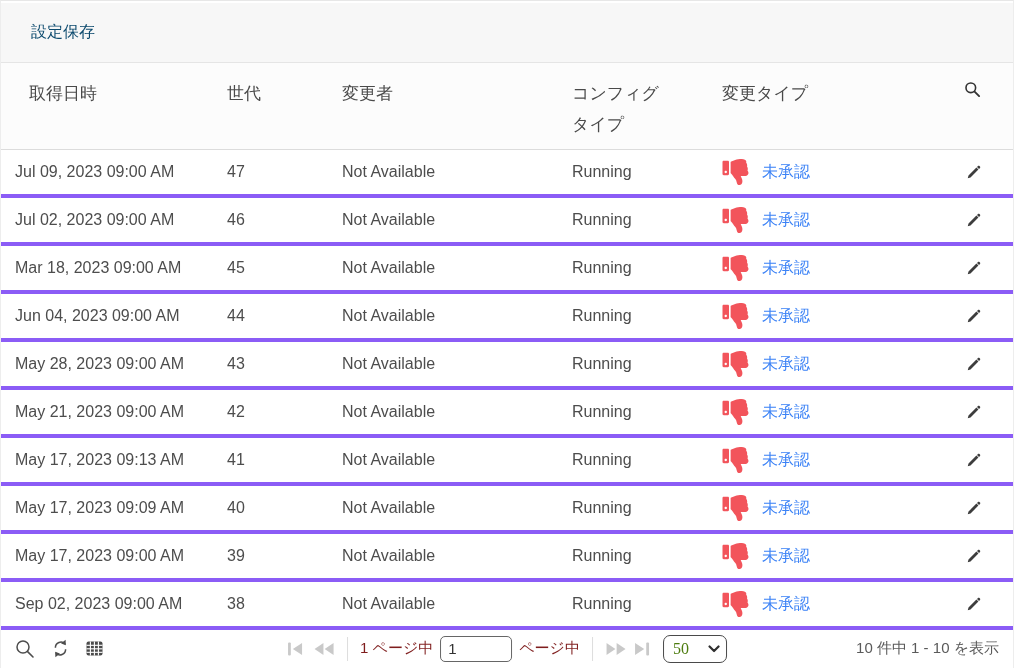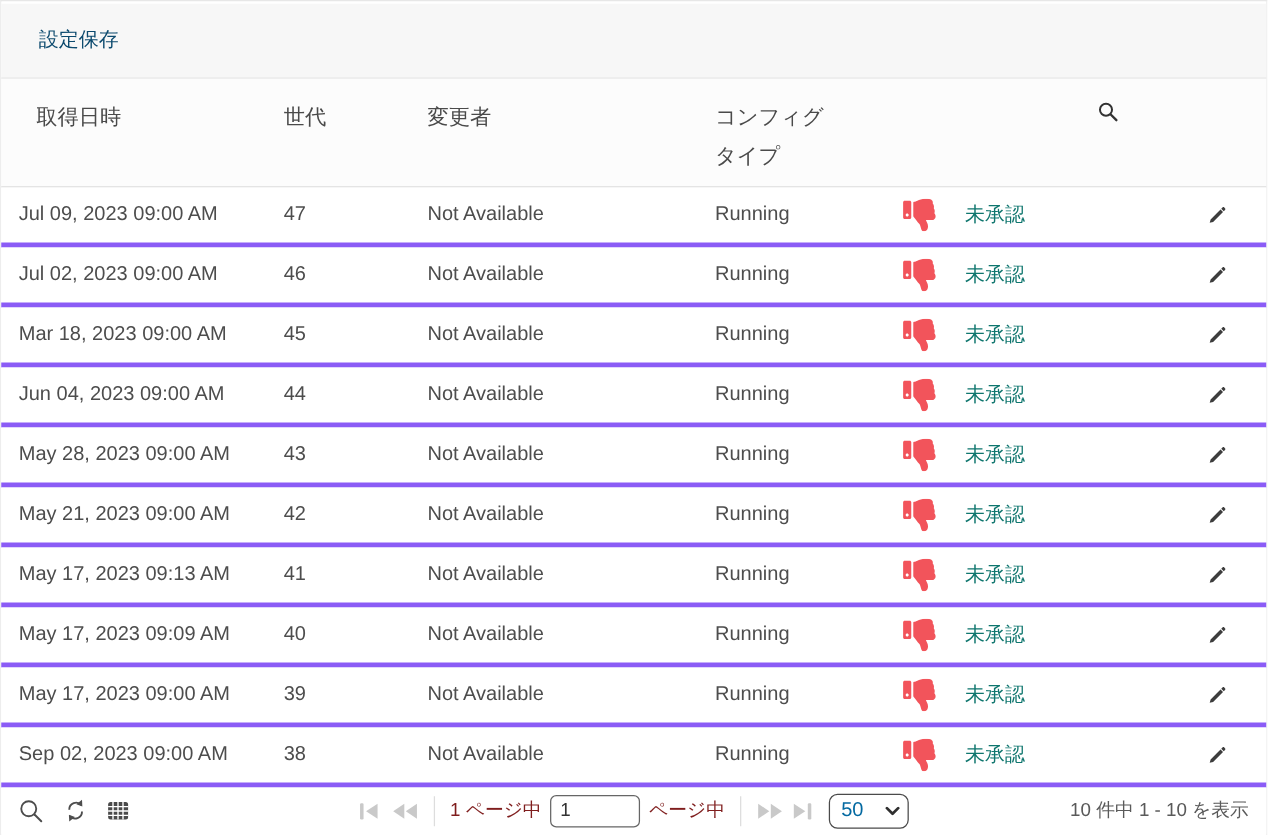--- a/index.html
+++ b/index.html
@@ -67,6 +67,7 @@
     <div class="th"><span>世代</span></div>
     <div class="th"><span>変更者</span></div>
     <div class="th"><span class="th-wrap">コンフィグタイプ</span></div>
+    <div class="th"><span>変更タイプ</span></div>
     <div class="th th-search">
       <span class="icon-btn">
         <svg width="17" height="17" viewBox="0 0 18 18">

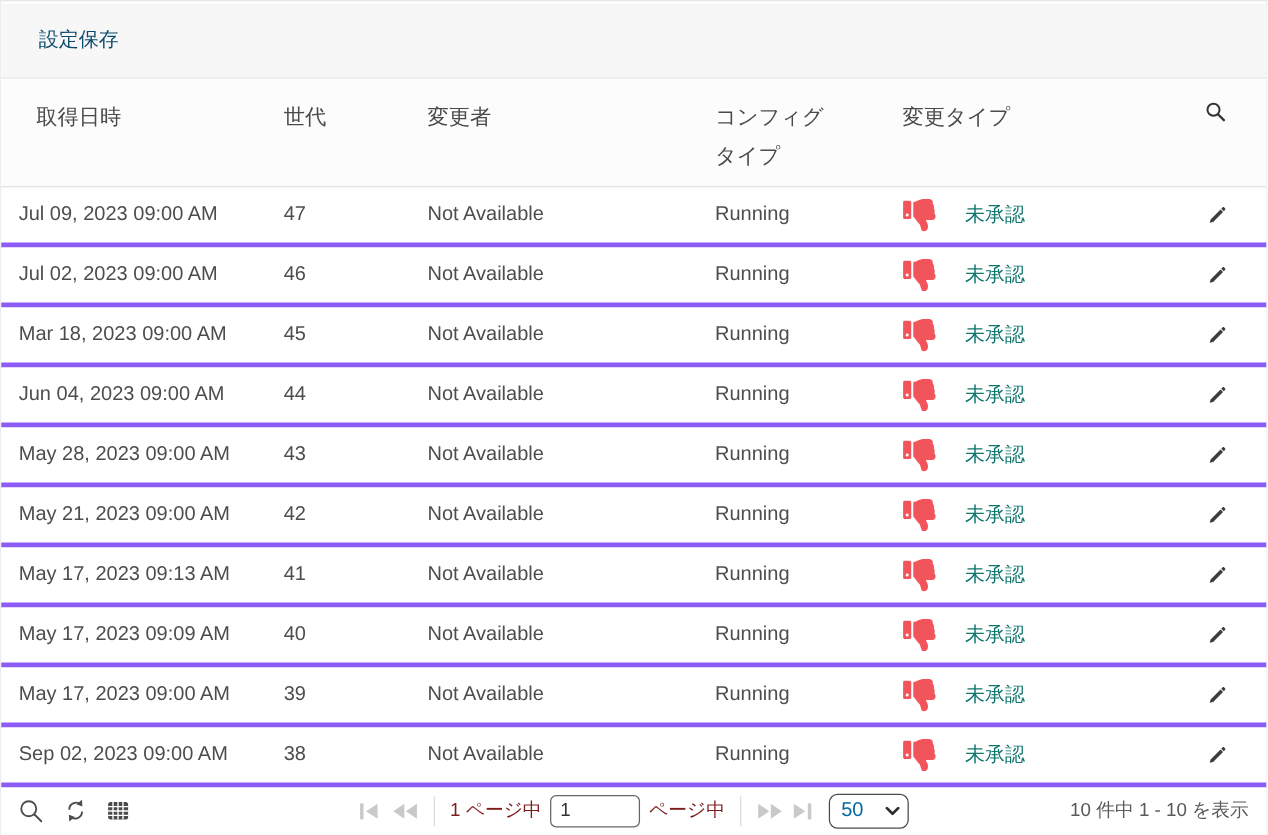--- a/index.html
+++ b/index.html
@@ -29,7 +29,7 @@
   .row { height:48px; align-items:center; border-bottom:4px solid #8b5cf6; background:#fff; }
   .cell { font-size:16px; color:#4d4d4d; white-space:nowrap; }
   .c-datetime { padding-left:14px; }
-  .c-changetype { display:flex; align-items:center; gap:23px; color:#0f766e; }
+  .c-changetype { display:flex; align-items:center; gap:13px; color:#3b82f6; }
   .thumb-icon svg { display:block; }
   .c-edit { display:flex; justify-content:flex-end; padding-right:32px; }
 

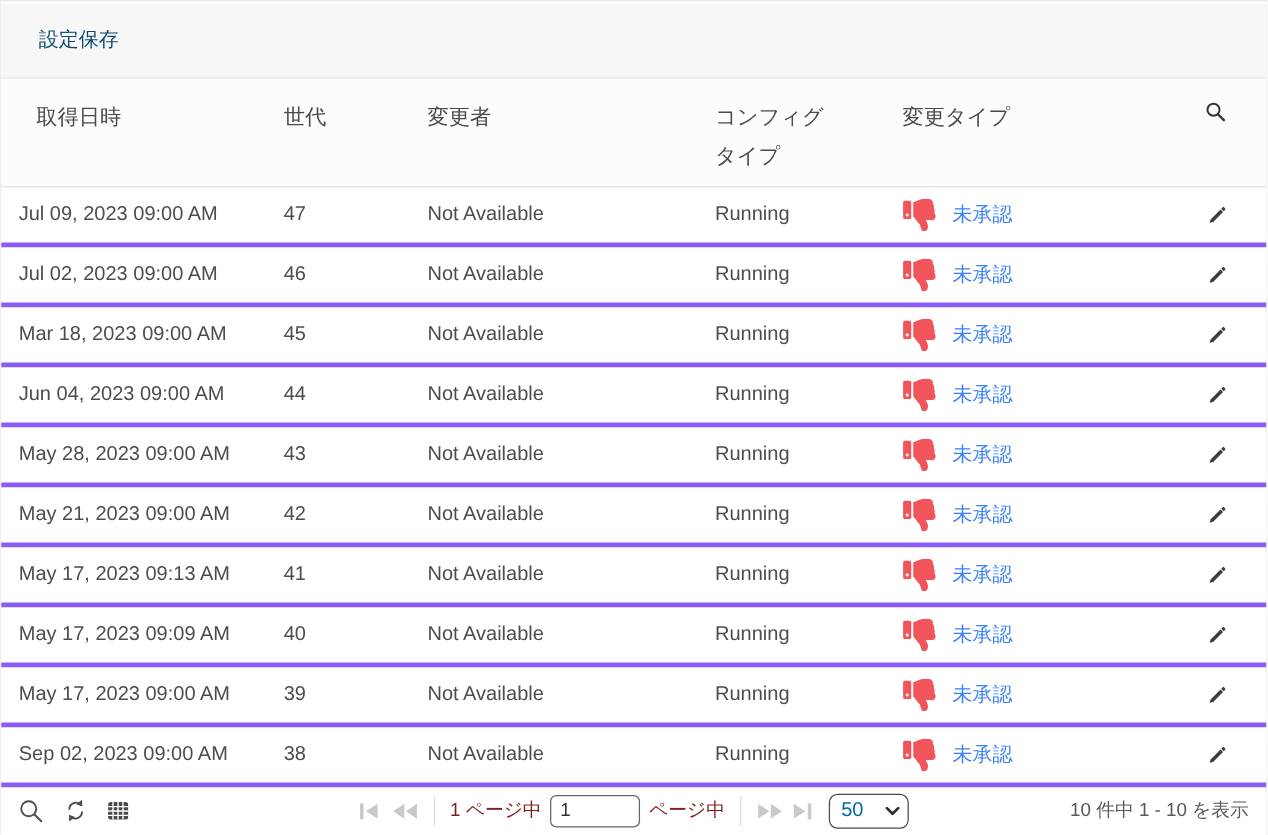--- a/index.html
+++ b/index.html
@@ -46,9 +46,9 @@
     font-family:"Liberation Sans","DejaVu Sans",sans-serif; }
   .size-select-wrap { position:relative; margin-left:3px; }
   .size-select { appearance:none; -webkit-appearance:none; width:64px; height:28px;
-    border:1.5px solid #4a4a4a; border-radius:7px; font-size:16px; color:#0369a1;
+    border:1.5px solid #4a4a4a; border-radius:7px; font-size:16px; color:#4d7c0f;
     padding:0 20px 0 9px; background:#fff; outline:none;
-    font-family:Liberation Sans, sans-serif; }
+    font-family:Liberation Serif, serif; }
   .size-select-wrap .chev { position:absolute; right:7px; top:50%;
     transform:translateY(-50%); pointer-events:none; display:flex; }
   .summary { margin-left:auto; font-size:15px; color:#5a5a5a; white-space:nowrap; }

